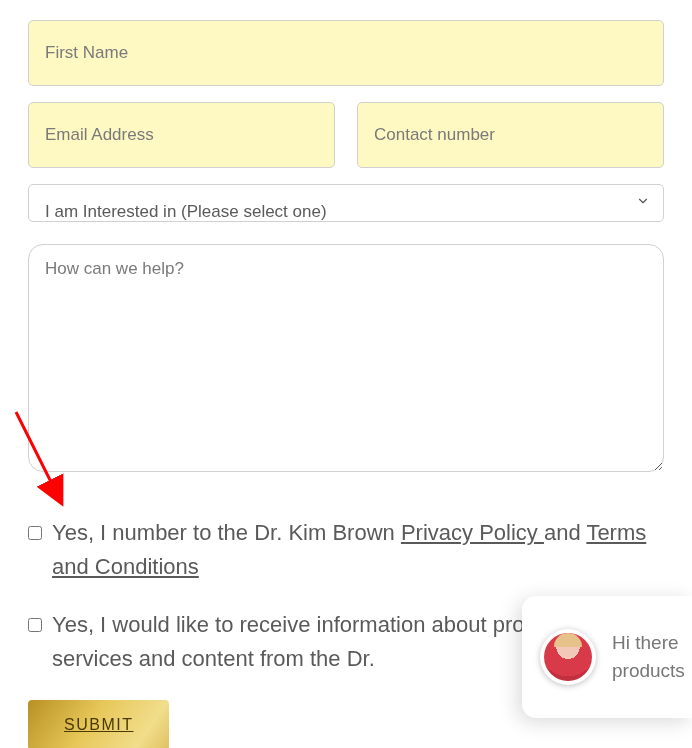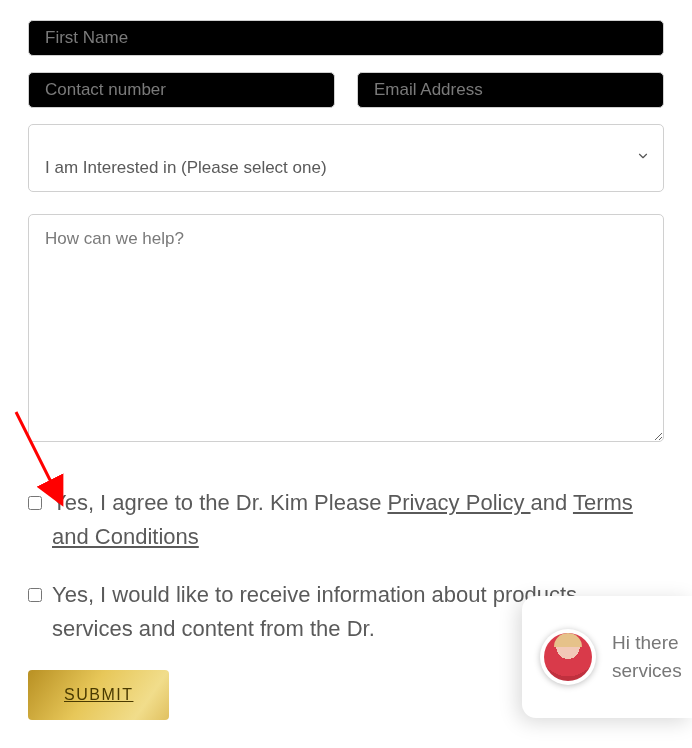--- a/index.html
+++ b/index.html
@@ -20,7 +20,7 @@
     }
     .text-input {
       flex: 1;
-      height: 36px;
+      height: 66px;
       border: 1px solid #d0d0d0;
       border-radius: 5px;
       padding: 0 16px;
@@ -28,7 +28,7 @@
       color: #5a5a5a;
       font-family: inherit;
       outline: none;
-      background: #000000;
+      background: #fef9c3;
     }
     .text-input::placeholder { color: #7a7a7a; }
     .select-wrap { position: relative; margin-bottom: 22px; }

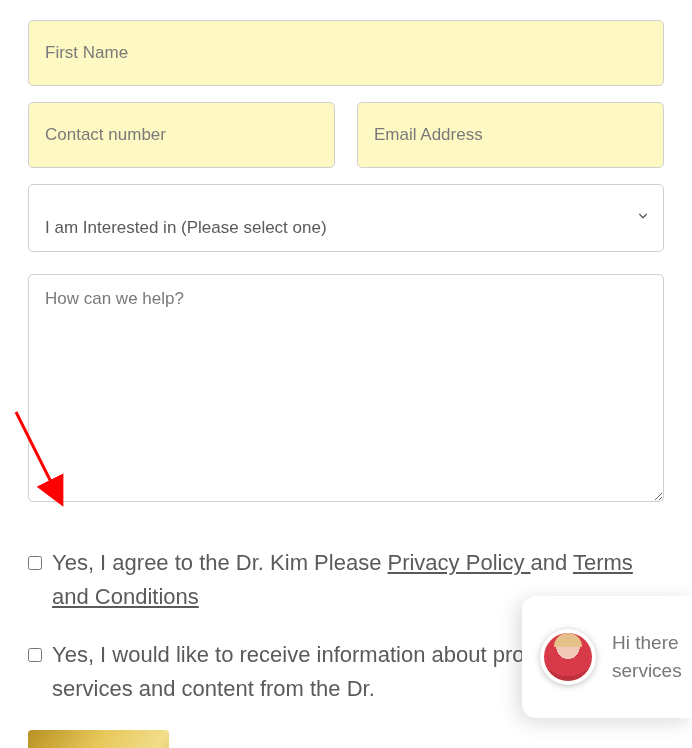--- a/index.html
+++ b/index.html
@@ -173,8 +173,8 @@
 
 
 <div class="form-row">
+  <input type="text" class="text-input" placeholder="Email Address" style="">
   <input type="text" class="text-input" placeholder="Contact number" style="">
-  <input type="text" class="text-input" placeholder="Email Address" style="">
 </div>
 
 

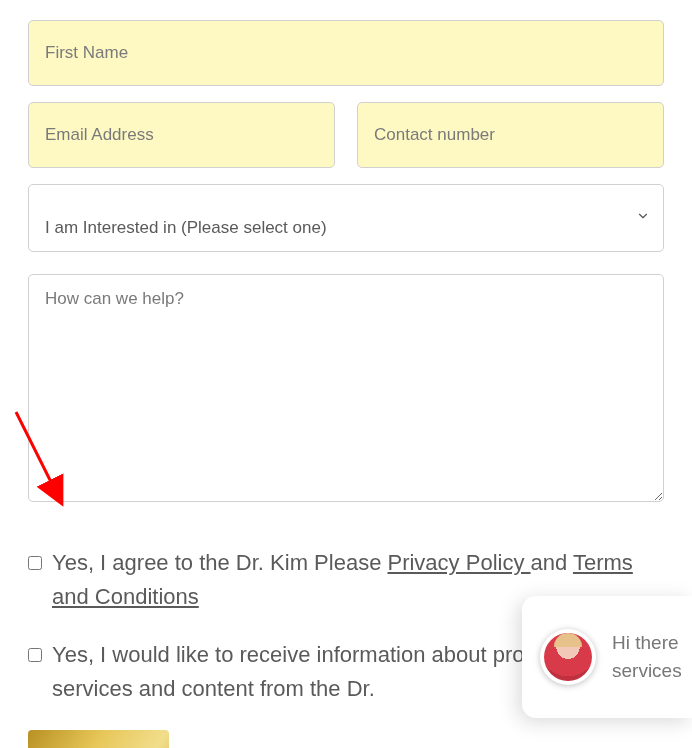--- a/index.html
+++ b/index.html
@@ -34,10 +34,10 @@
     .select-wrap { position: relative; margin-bottom: 22px; }
     .select-input {
       width: 100%;
-      height: 68px;
+      height: 38px;
       border: 1px solid #d0d0d0;
       border-radius: 5px;
-      padding: 16px 40px 0 16px;
+      padding: 0 40px 0 16px;
       font-size: 17px;
       color: #5a5a5a;
       line-height: 54px;

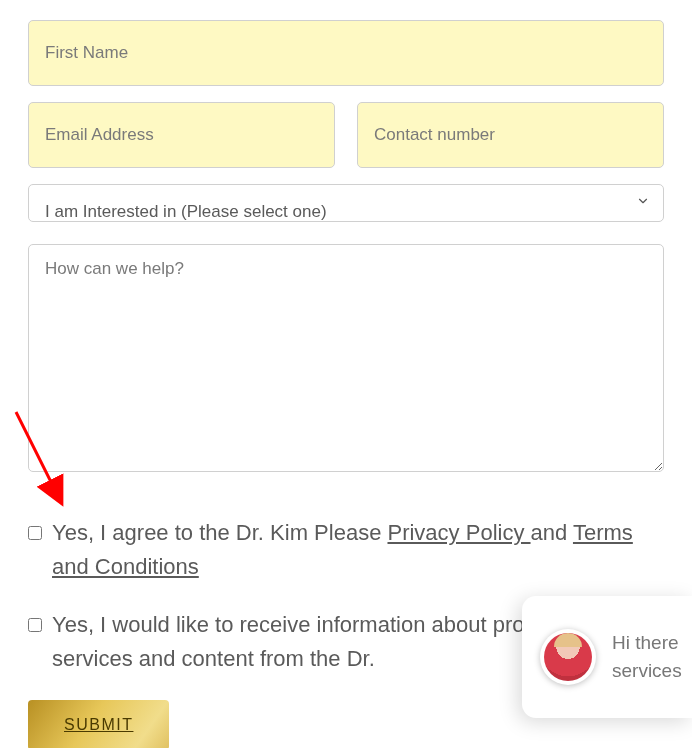--- a/index.html
+++ b/index.html
@@ -57,7 +57,7 @@
       width: 100%;
       height: 228px;
       border: 1px solid #d0d0d0;
-      border-radius: 5px;
+      border-radius: 15px;
       padding: 14px 16px;
       font-size: 17px;
       color: #5a5a5a;

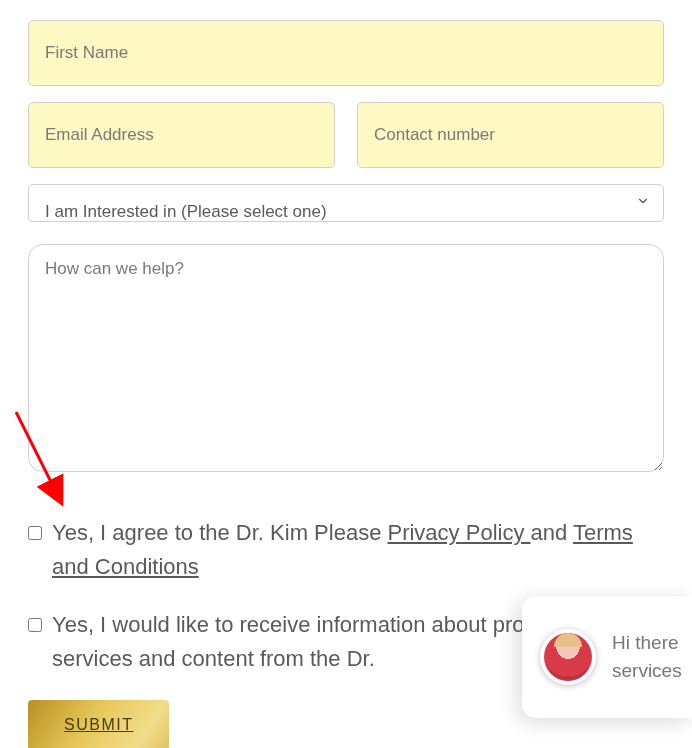--- a/index.html
+++ b/index.html
@@ -194,7 +194,7 @@
 <label class="checkbox-row">
   <input type="checkbox" style="">
   <span>
-    <span>Yes, I agree to the Dr. Kim Please </span><a href="#">Privacy Policy </a><span>and </span><a href="#">Terms and Conditions</a>
+    <span>Yes, I number to the Dr. Kim Brown </span><a href="#">Privacy Policy </a><span>and </span><a href="#">Terms and Conditions</a>
   </span>
 </label>
 

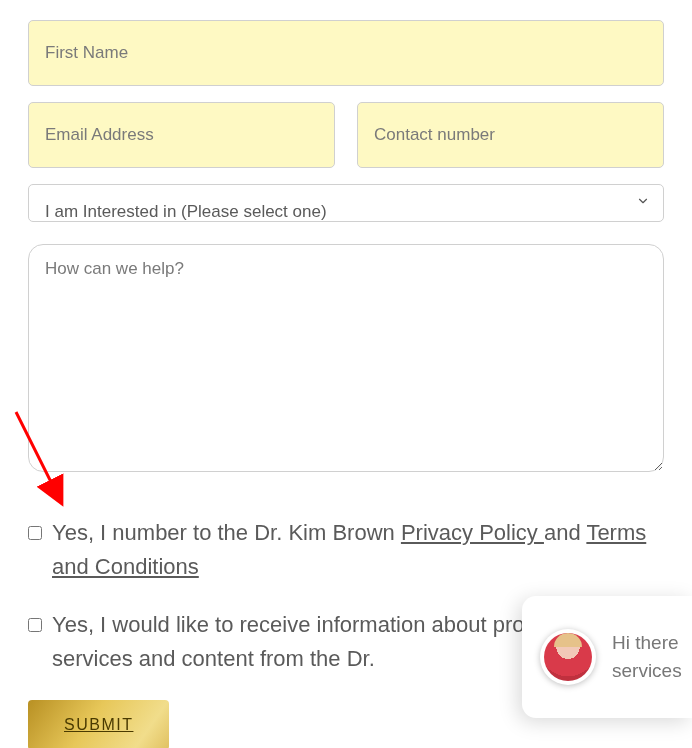--- a/index.html
+++ b/index.html
@@ -224,7 +224,7 @@
   </div>
   <div class="chat-text">
     <span>Hi there</span><br>
-    <span>services</span>
+    <span>products</span>
   </div>
 </div>
 

